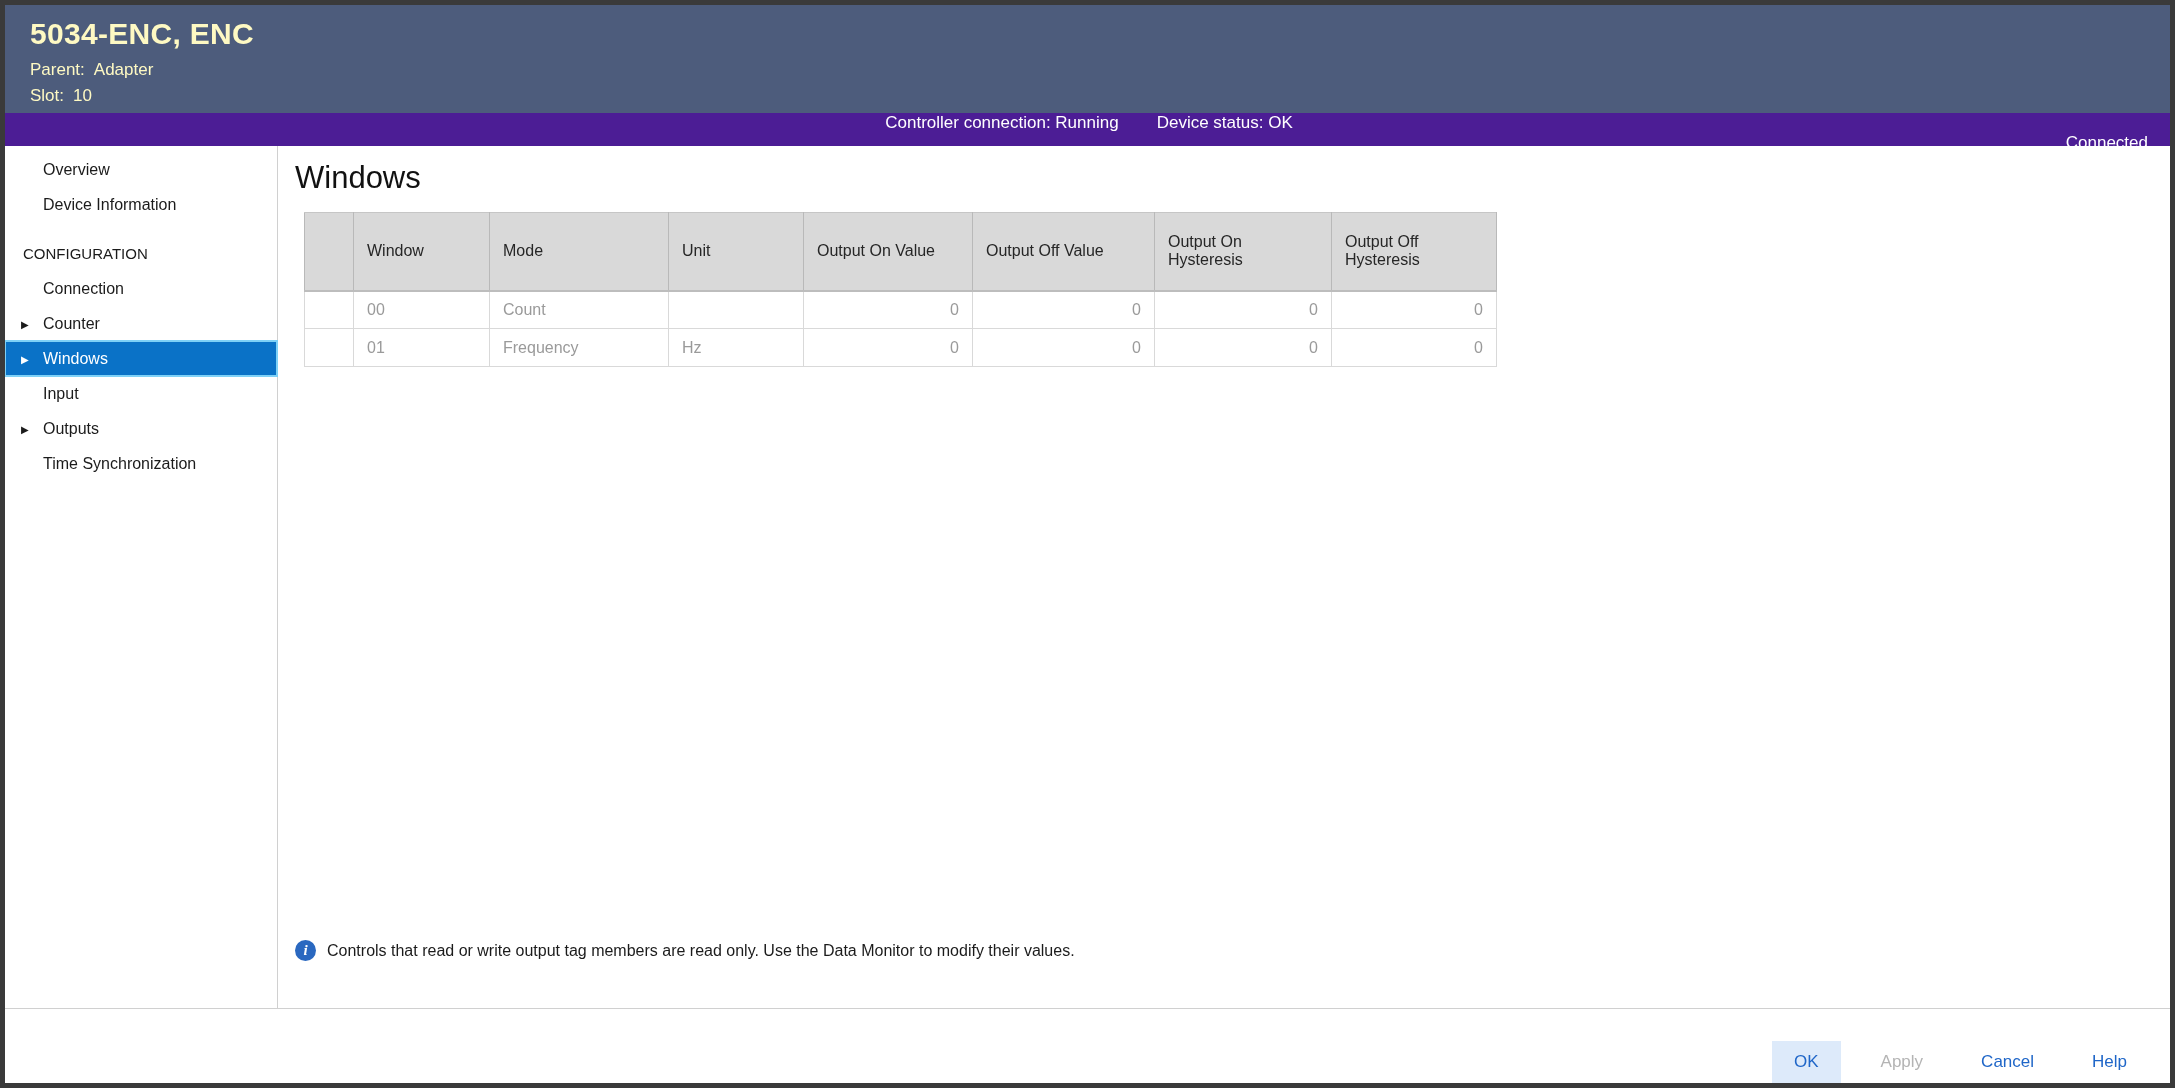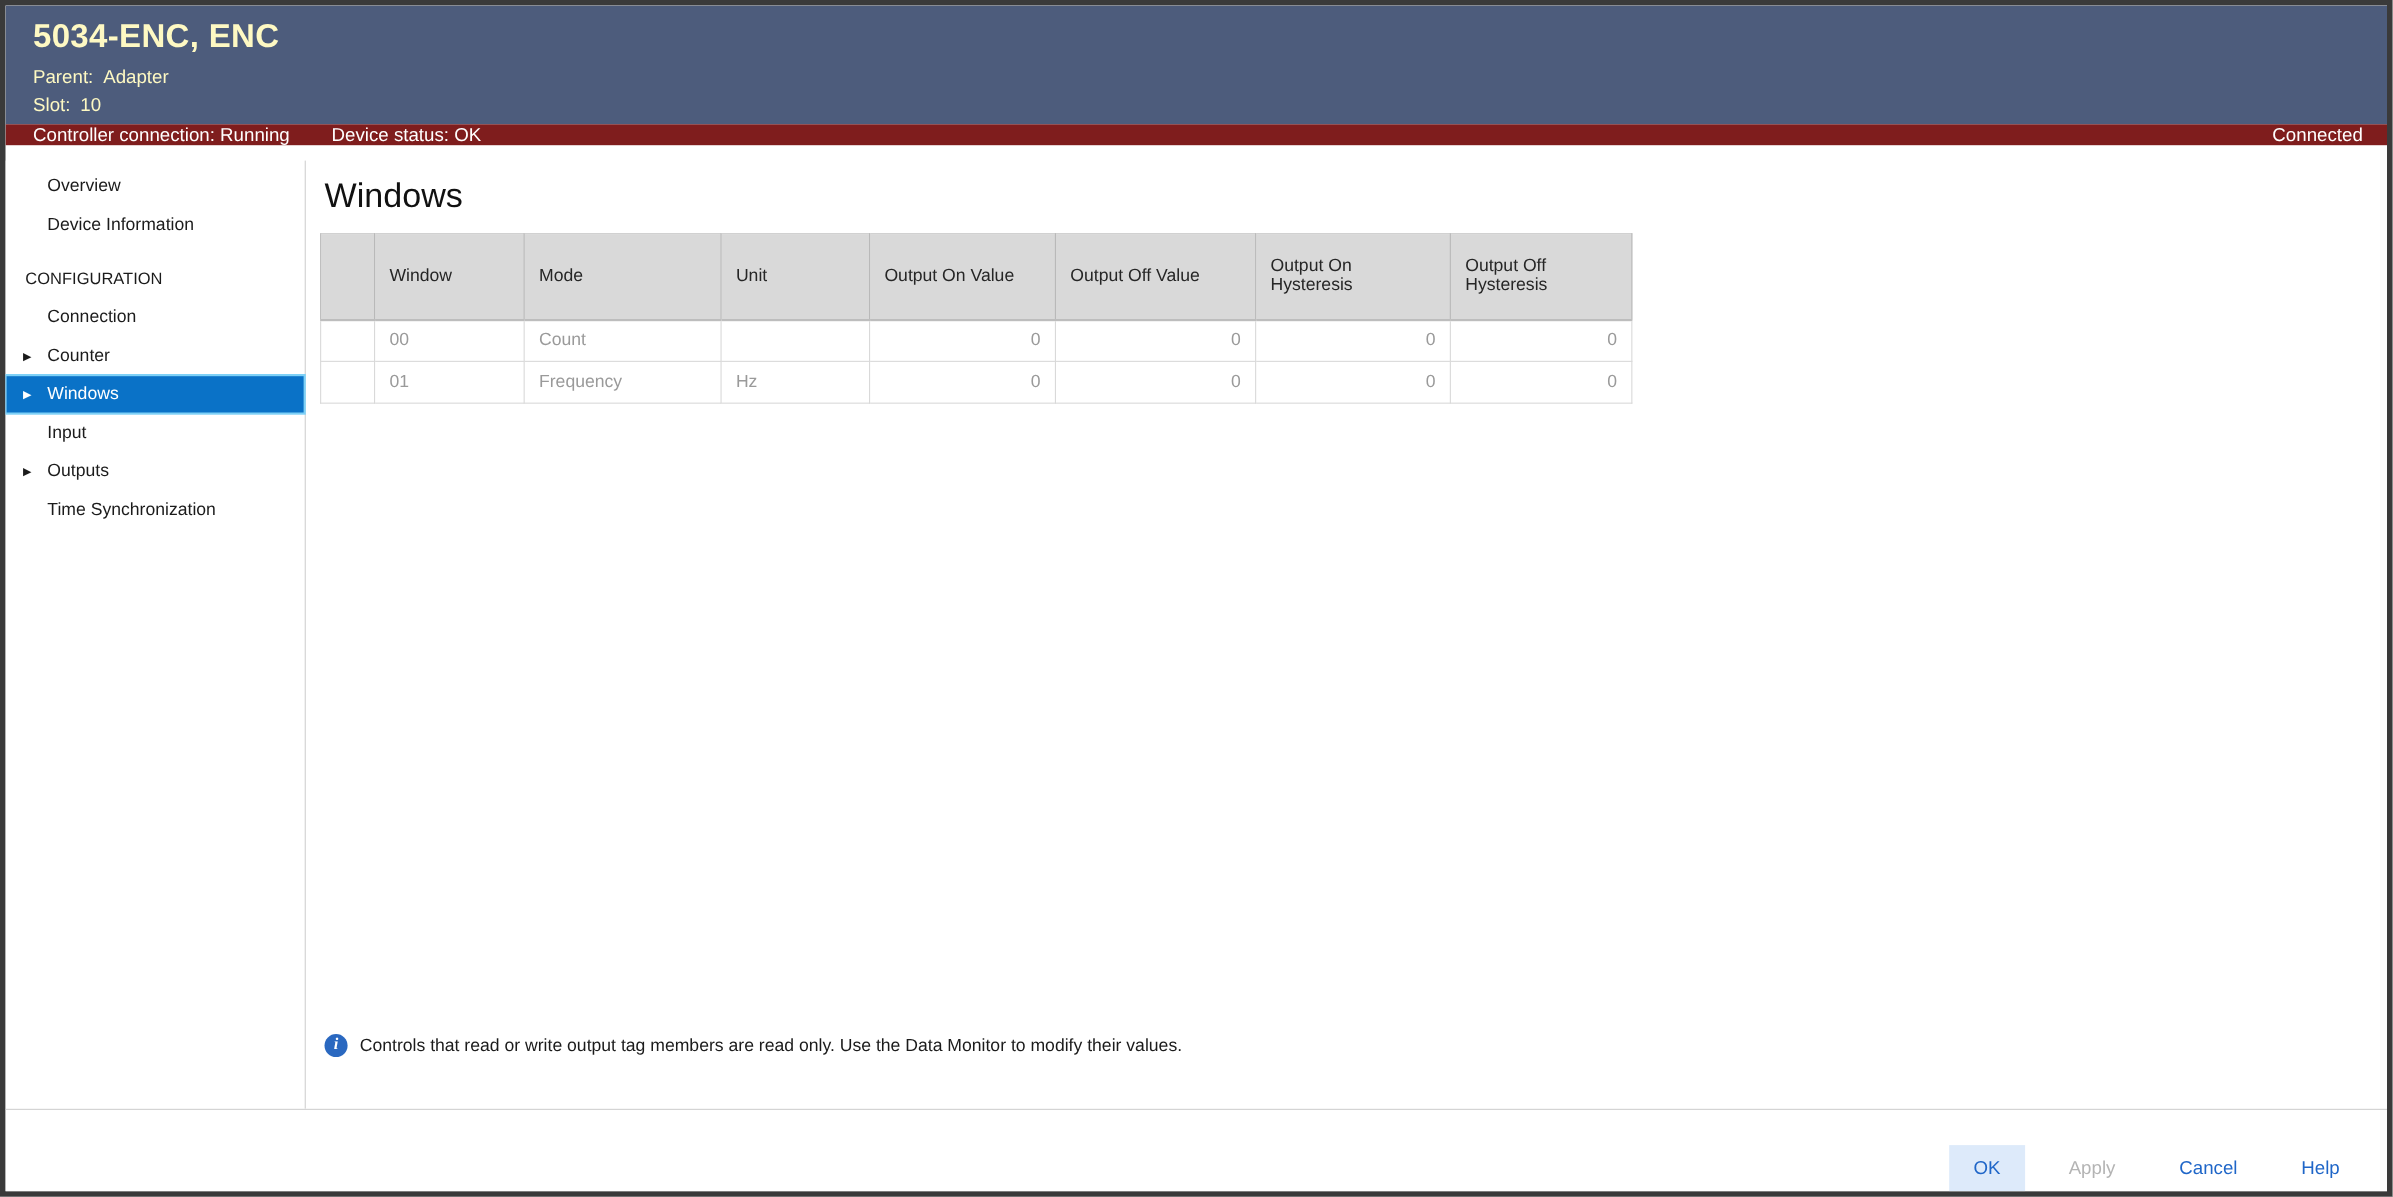--- a/index.html
+++ b/index.html
@@ -18,9 +18,9 @@
   .meta-row + .meta-row { margin-top:6px; }
 
   
-  .statusbar { position:absolute; left:0; top:108px; width:100%; height:19px;
-    background:#7f1d1d; color:#fff; font-size:17px;
-    display:flex; align-items:center; padding:0 22px 0 25px; }
+  .statusbar { position:absolute; left:0; top:108px; width:100%; height:33px;
+    background:#4c1d95; color:#fff; font-size:17px;
+    display:flex; align-items:center; padding:0 22px 0 25px;flex-direction:column; }
   .statusbar .left-group { display:flex; gap:38px; }
   .statusbar .right-group { margin-left:auto; }
 

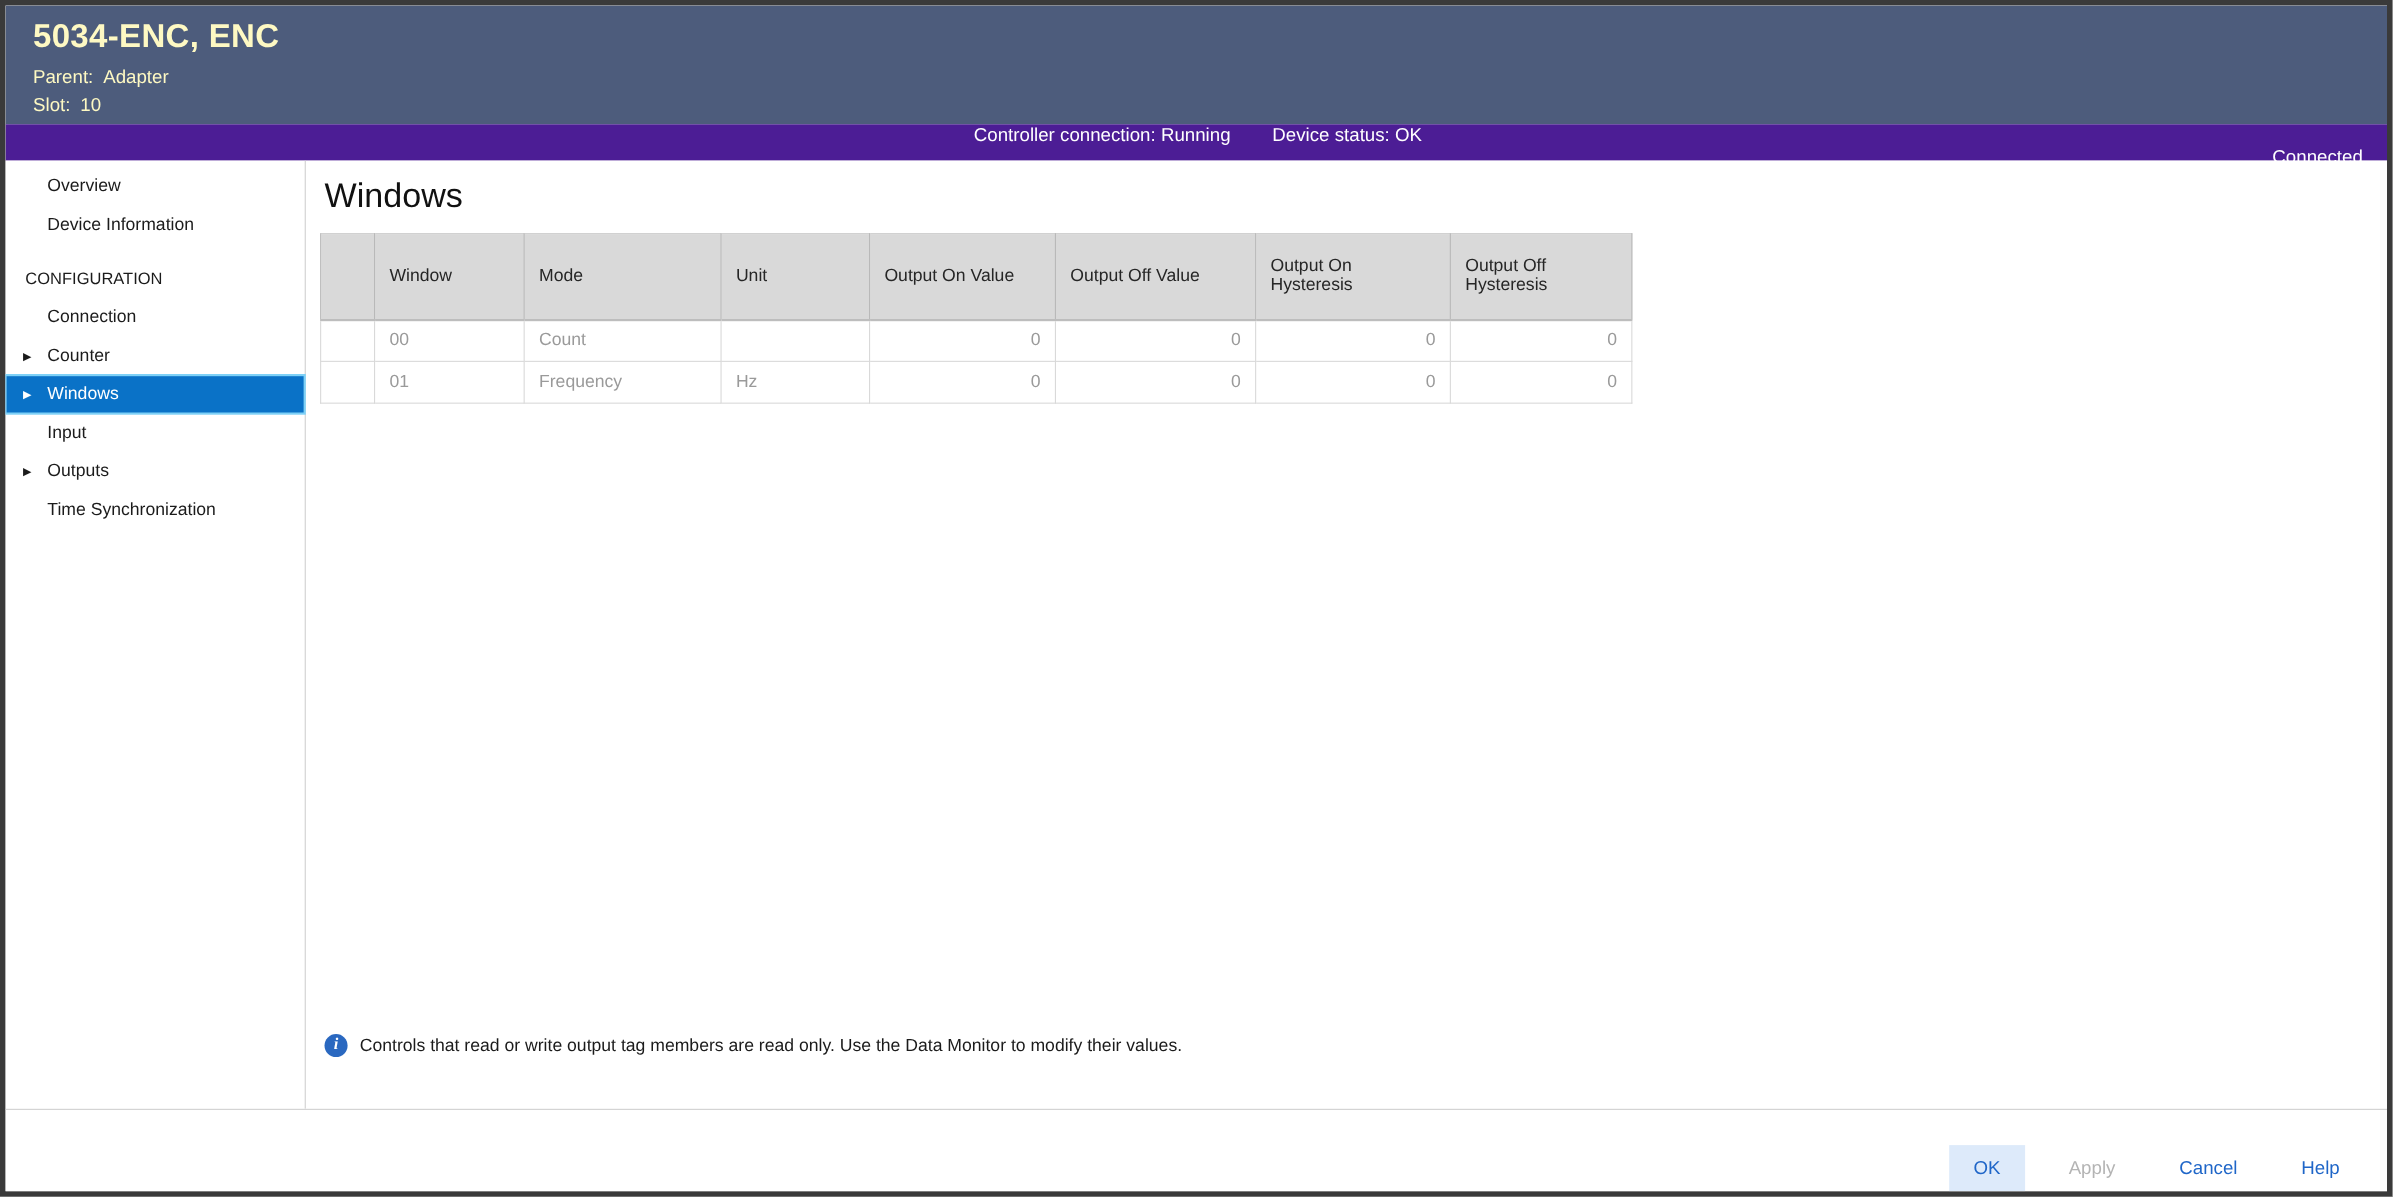--- a/index.html
+++ b/index.html
@@ -44,7 +44,7 @@
     font-weight:400; color:#111; margin:0; }
 
   
-  table.grid { position:absolute; left:12px; top:66px; border-collapse:collapse; }
+  table.grid { position:absolute; left:25px; top:66px; border-collapse:collapse; }
   .grid th { background:#d9d9d9; font-weight:400; font-size:16px; color:#262626;
     text-align:left; padding:0 13px; border:1px solid #b9b9b9;
     border-top-color:#c6c6c6; border-bottom:2px solid #bdbdbd; vertical-align:middle; }

